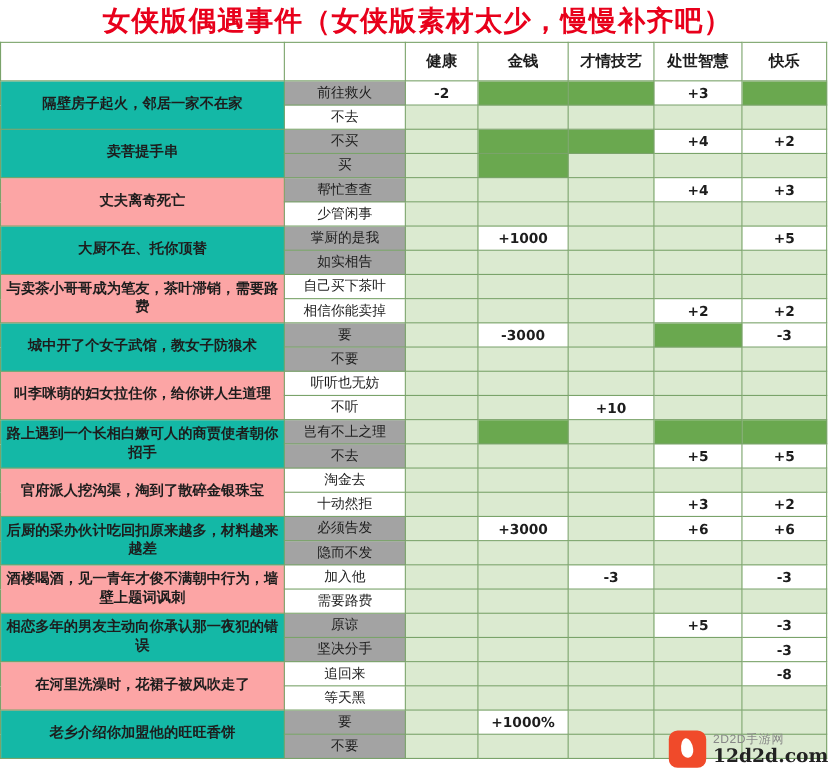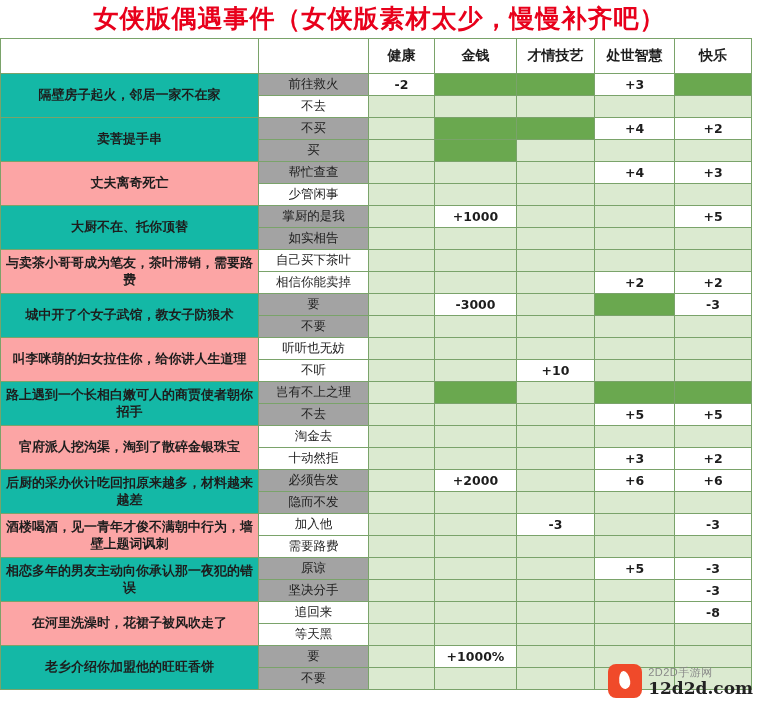--- a/index.html
+++ b/index.html
@@ -269,7 +269,7 @@
         <td class="evt" rowspan="2">后厨的采办伙计吃回扣原来越多，材料越来越差</td>
         <td class="opt light">必须告发</td>
         <td class="val fill-light"></td>
-        <td class="val fill-white">+2000</td>
+        <td class="val fill-white">+3000</td>
         <td class="val fill-light"></td>
         <td class="val fill-white">+6</td>
         <td class="val fill-white">+6</td>

